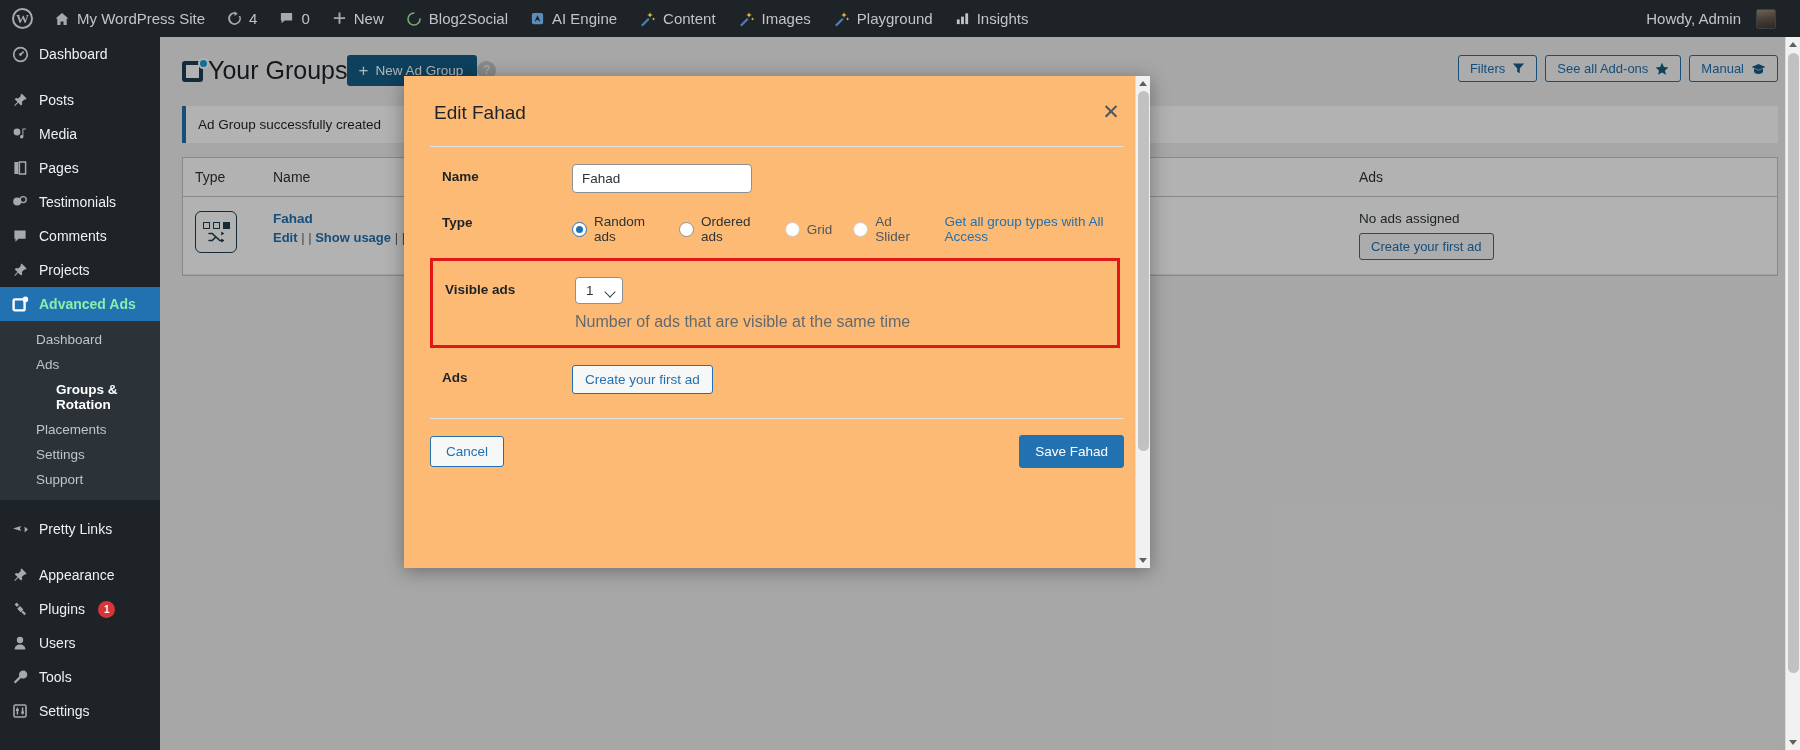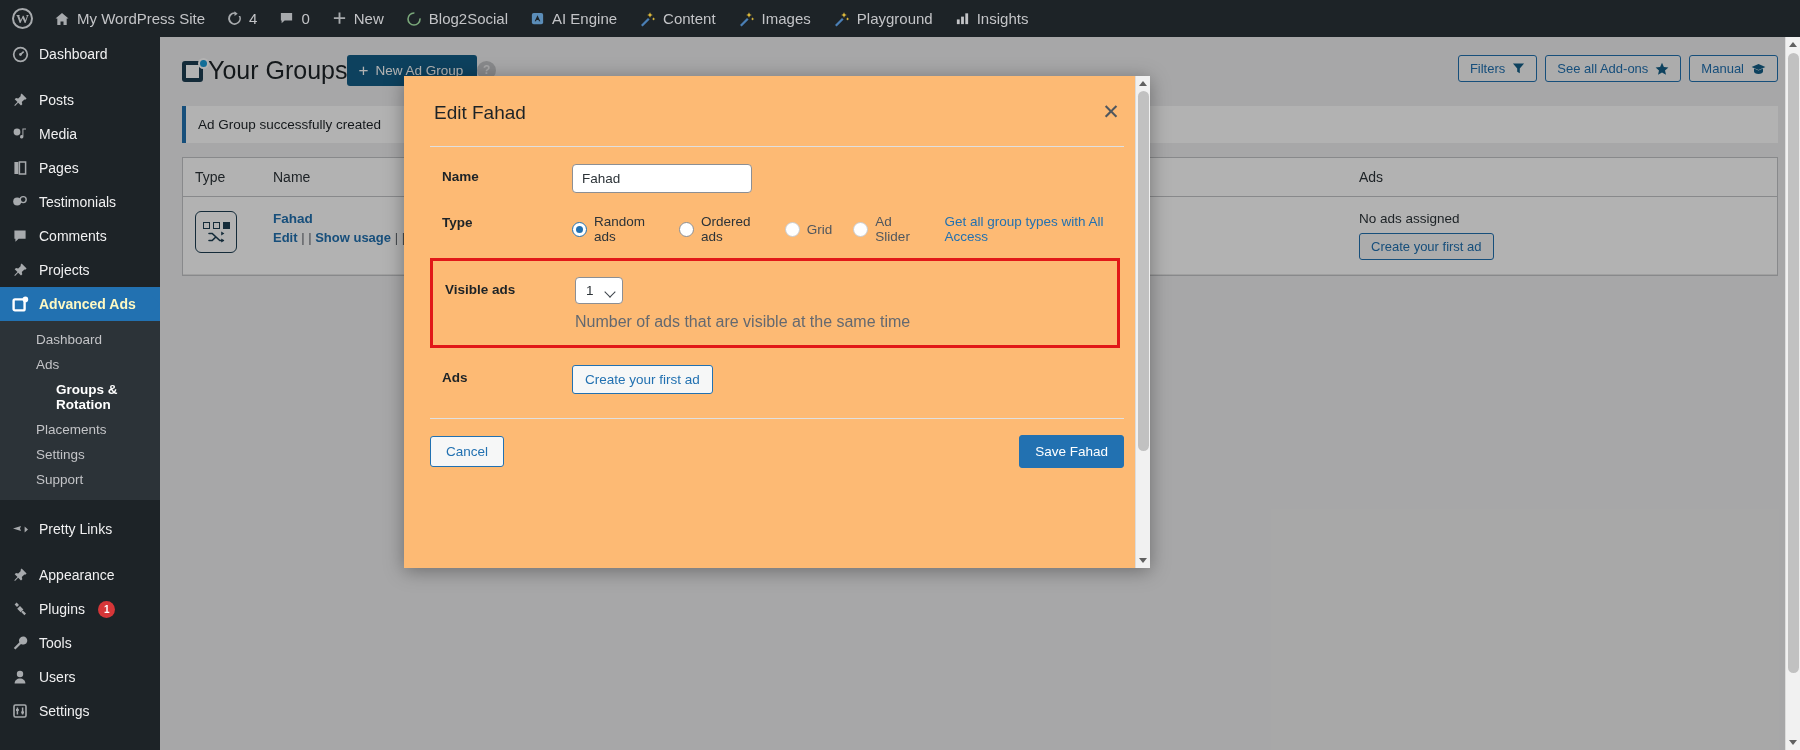--- a/index.html
+++ b/index.html
@@ -412,6 +412,10 @@
     <span>Insights</span>
   </div>
   <div class="ab-spacer"></div>
+  <div class="ab-item" style="padding-right:24px;">
+    <span>Howdy, Admin</span>
+    <span class="ab-avatar"></span>
+  </div>
 </div>
 
 <div id="sidebar">

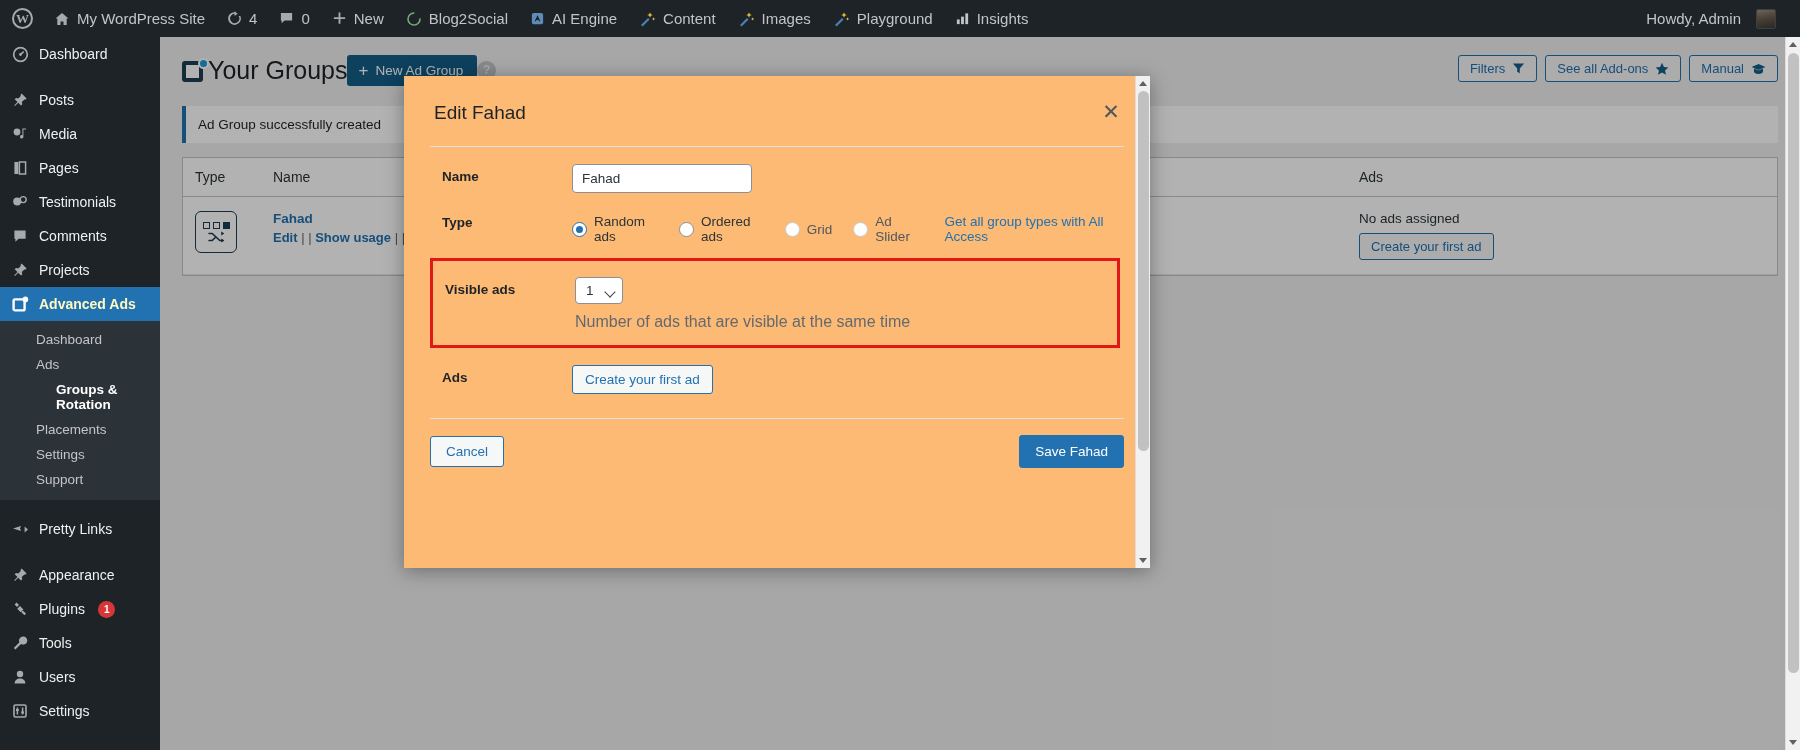--- a/index.html
+++ b/index.html
@@ -62,7 +62,7 @@
   }
   .menu-top .mi { width: 20px; text-align: center; color: #a7aaad; font-size: 15px; display:inline-flex; align-items:center; justify-content:center;}
   .menu-top.current {
-    background: #2271b1; color: #fef9c3; font-weight: 600;
+    background: #2271b1; color: #86efac; font-weight: 600;
   }
   .menu-top.current .mi { color: #fff; }
   .menu-top.current::after {

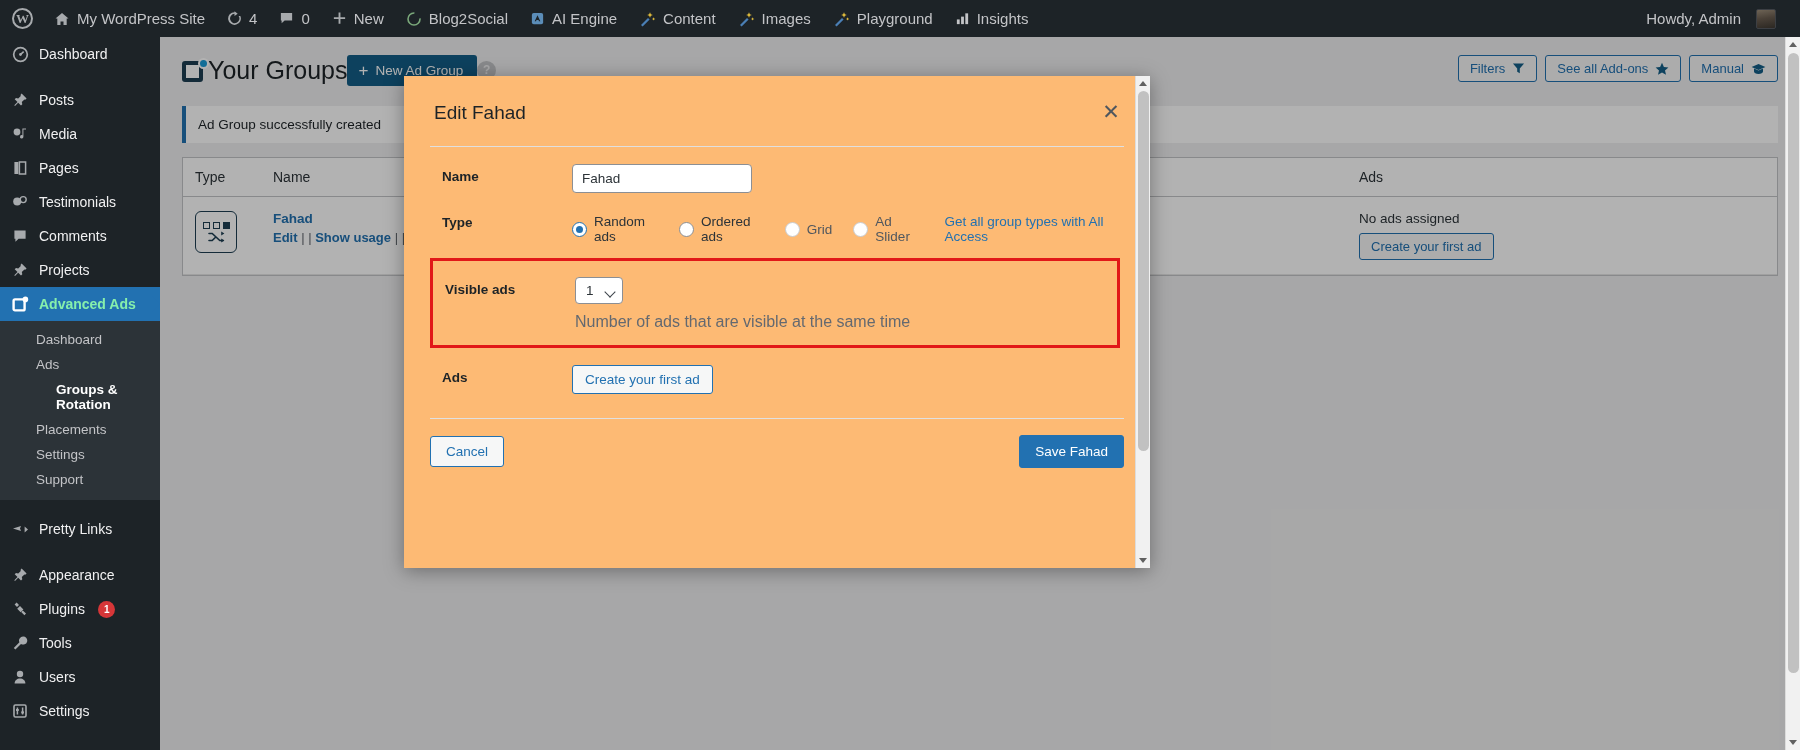--- a/index.html
+++ b/index.html
@@ -530,19 +530,19 @@
   <div class="menu-top">
     <span class="mi">
       <svg width="16" height="16" viewBox="0 0 16 16">
-          <path d="M11 1.6a4 4 0 0 0-3.6 5.7L1.8 12.9l1.6 1.6 5.6-5.6A4 4 0 1 0 11 1.6z" fill="#a7aaad"></path>
-        </svg>
-    </span>
-    <span>Tools</span>
-  </div>
-  <div class="menu-top">
-    <span class="mi">
-      <svg width="16" height="16" viewBox="0 0 16 16">
           <circle cx="8" cy="5" r="3.2" fill="#a7aaad"></circle>
           <path d="M2.6 14.4c0-3 2.4-5 5.4-5s5.4 2 5.4 5z" fill="#a7aaad"></path>
         </svg>
     </span>
     <span>Users</span>
+  </div>
+  <div class="menu-top">
+    <span class="mi">
+      <svg width="16" height="16" viewBox="0 0 16 16">
+          <path d="M11 1.6a4 4 0 0 0-3.6 5.7L1.8 12.9l1.6 1.6 5.6-5.6A4 4 0 1 0 11 1.6z" fill="#a7aaad"></path>
+        </svg>
+    </span>
+    <span>Tools</span>
   </div>
   <div class="menu-top">
     <span class="mi">

